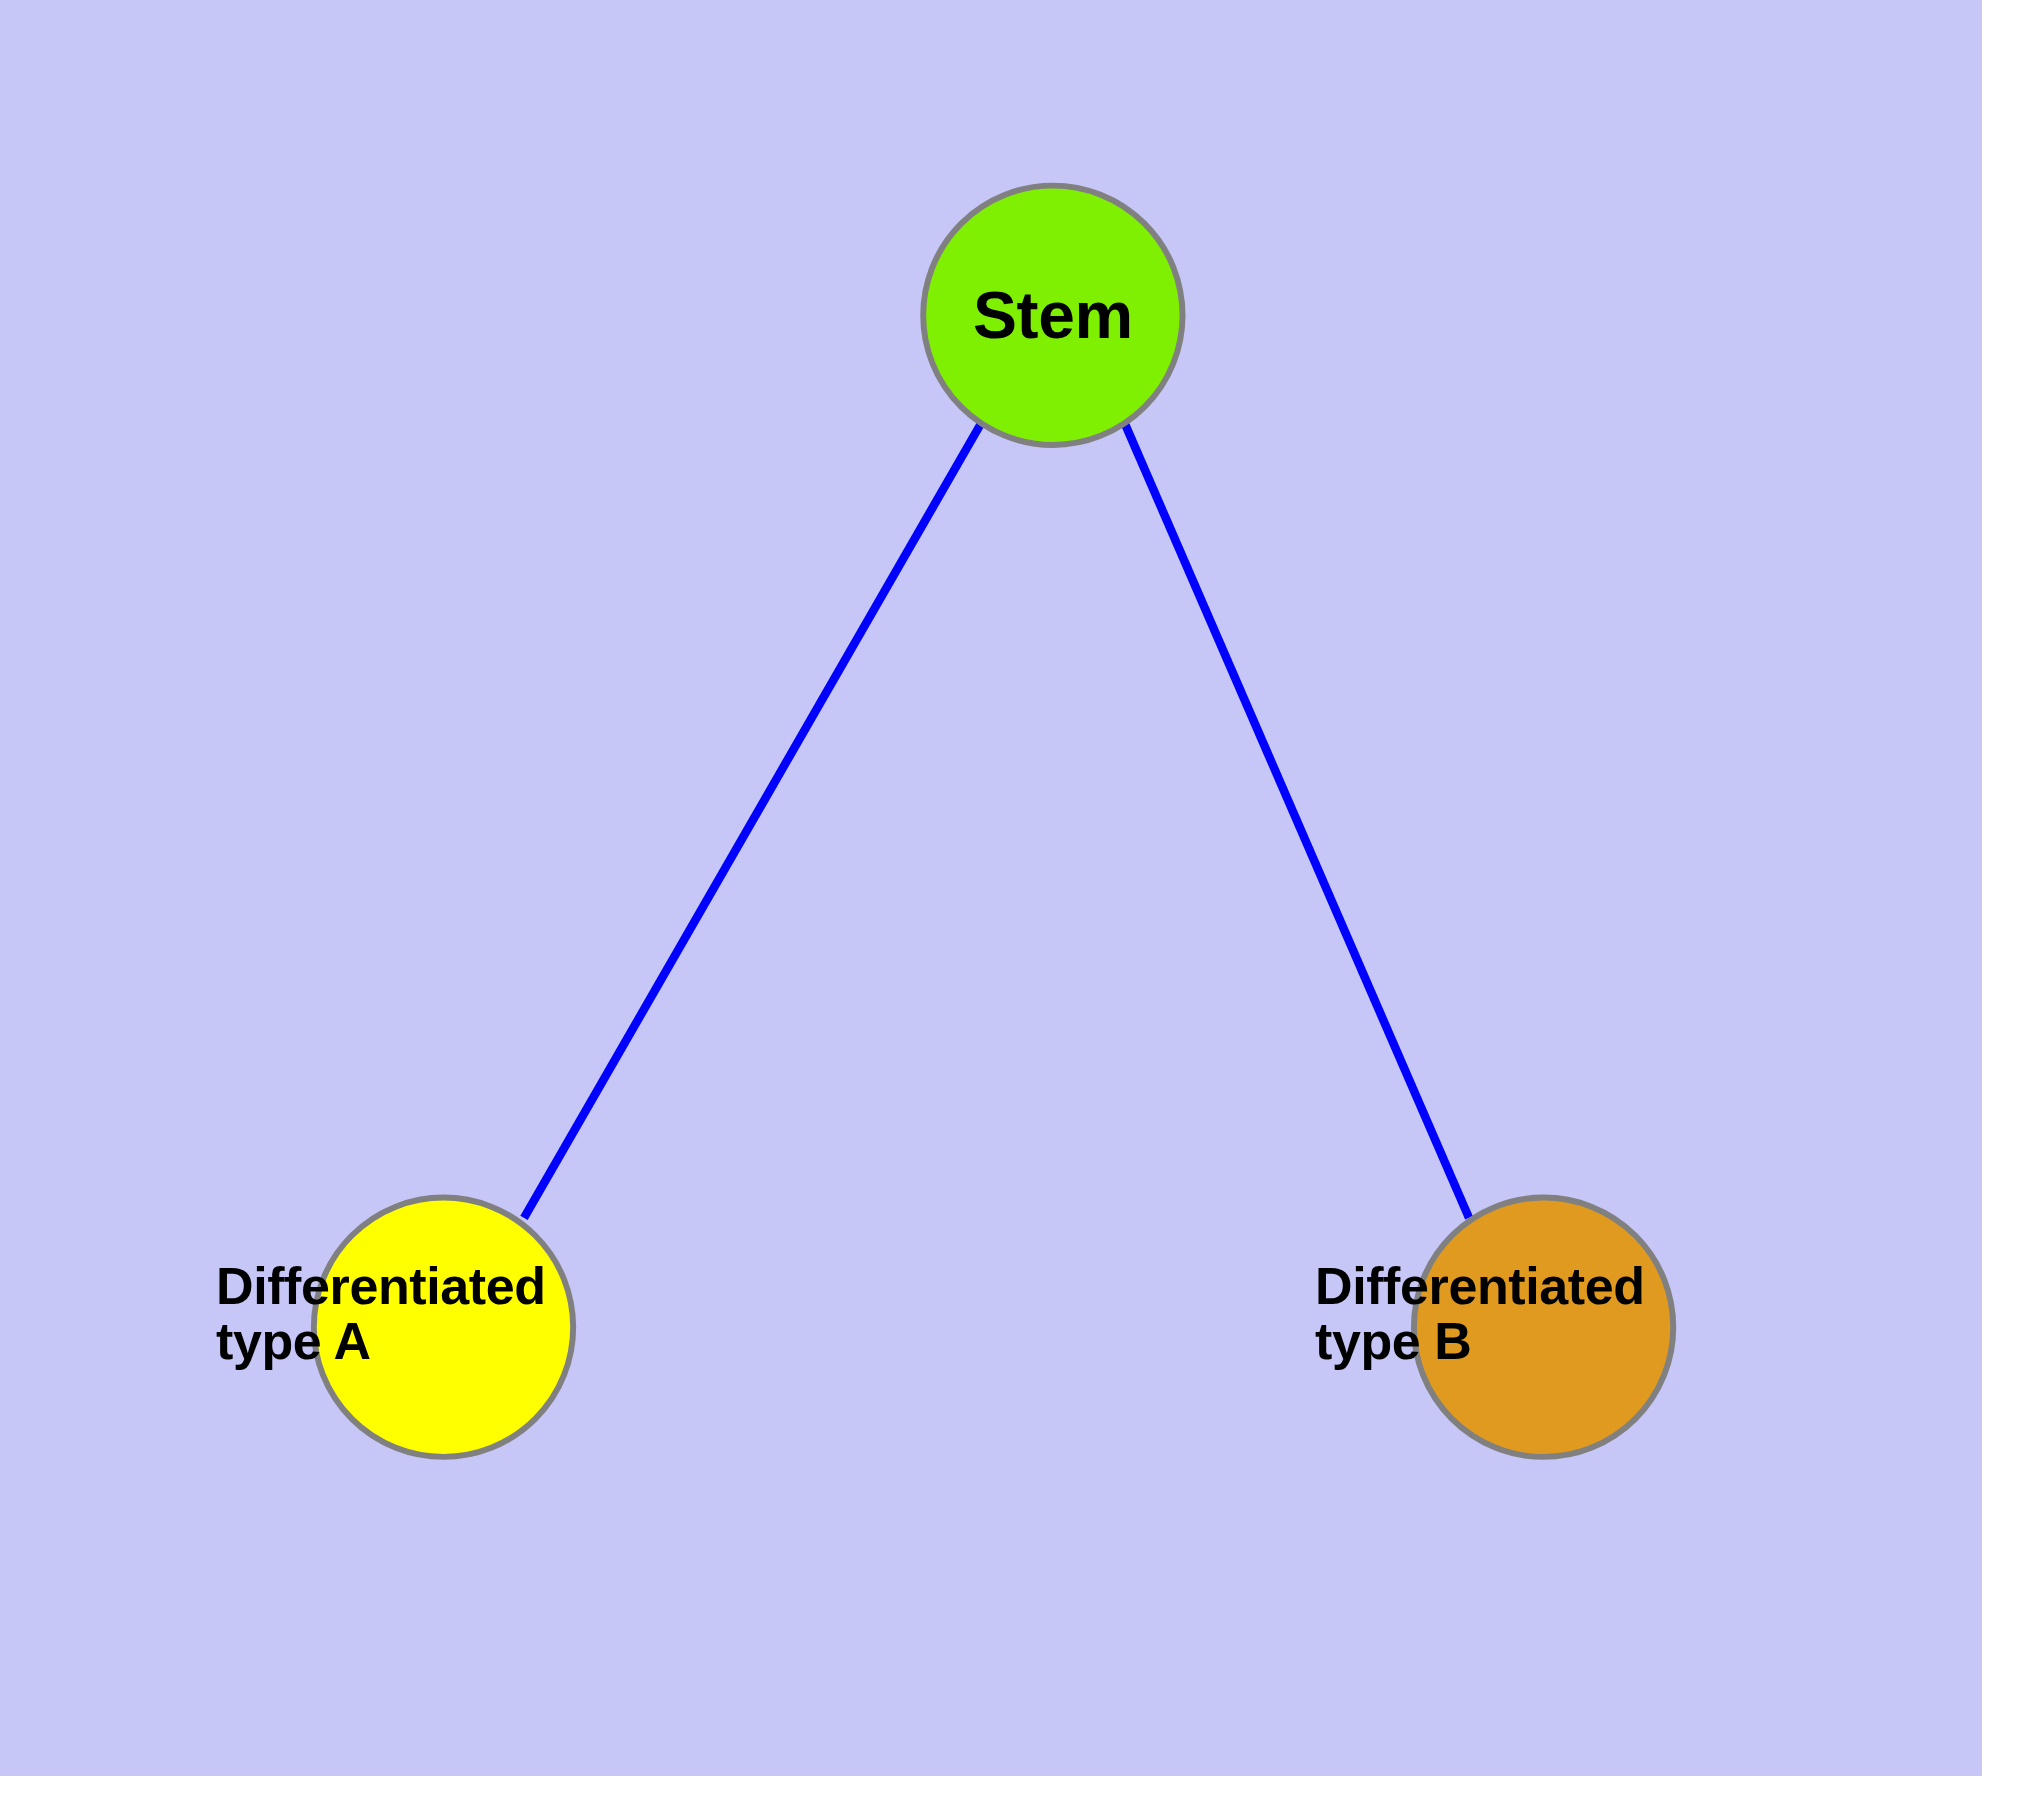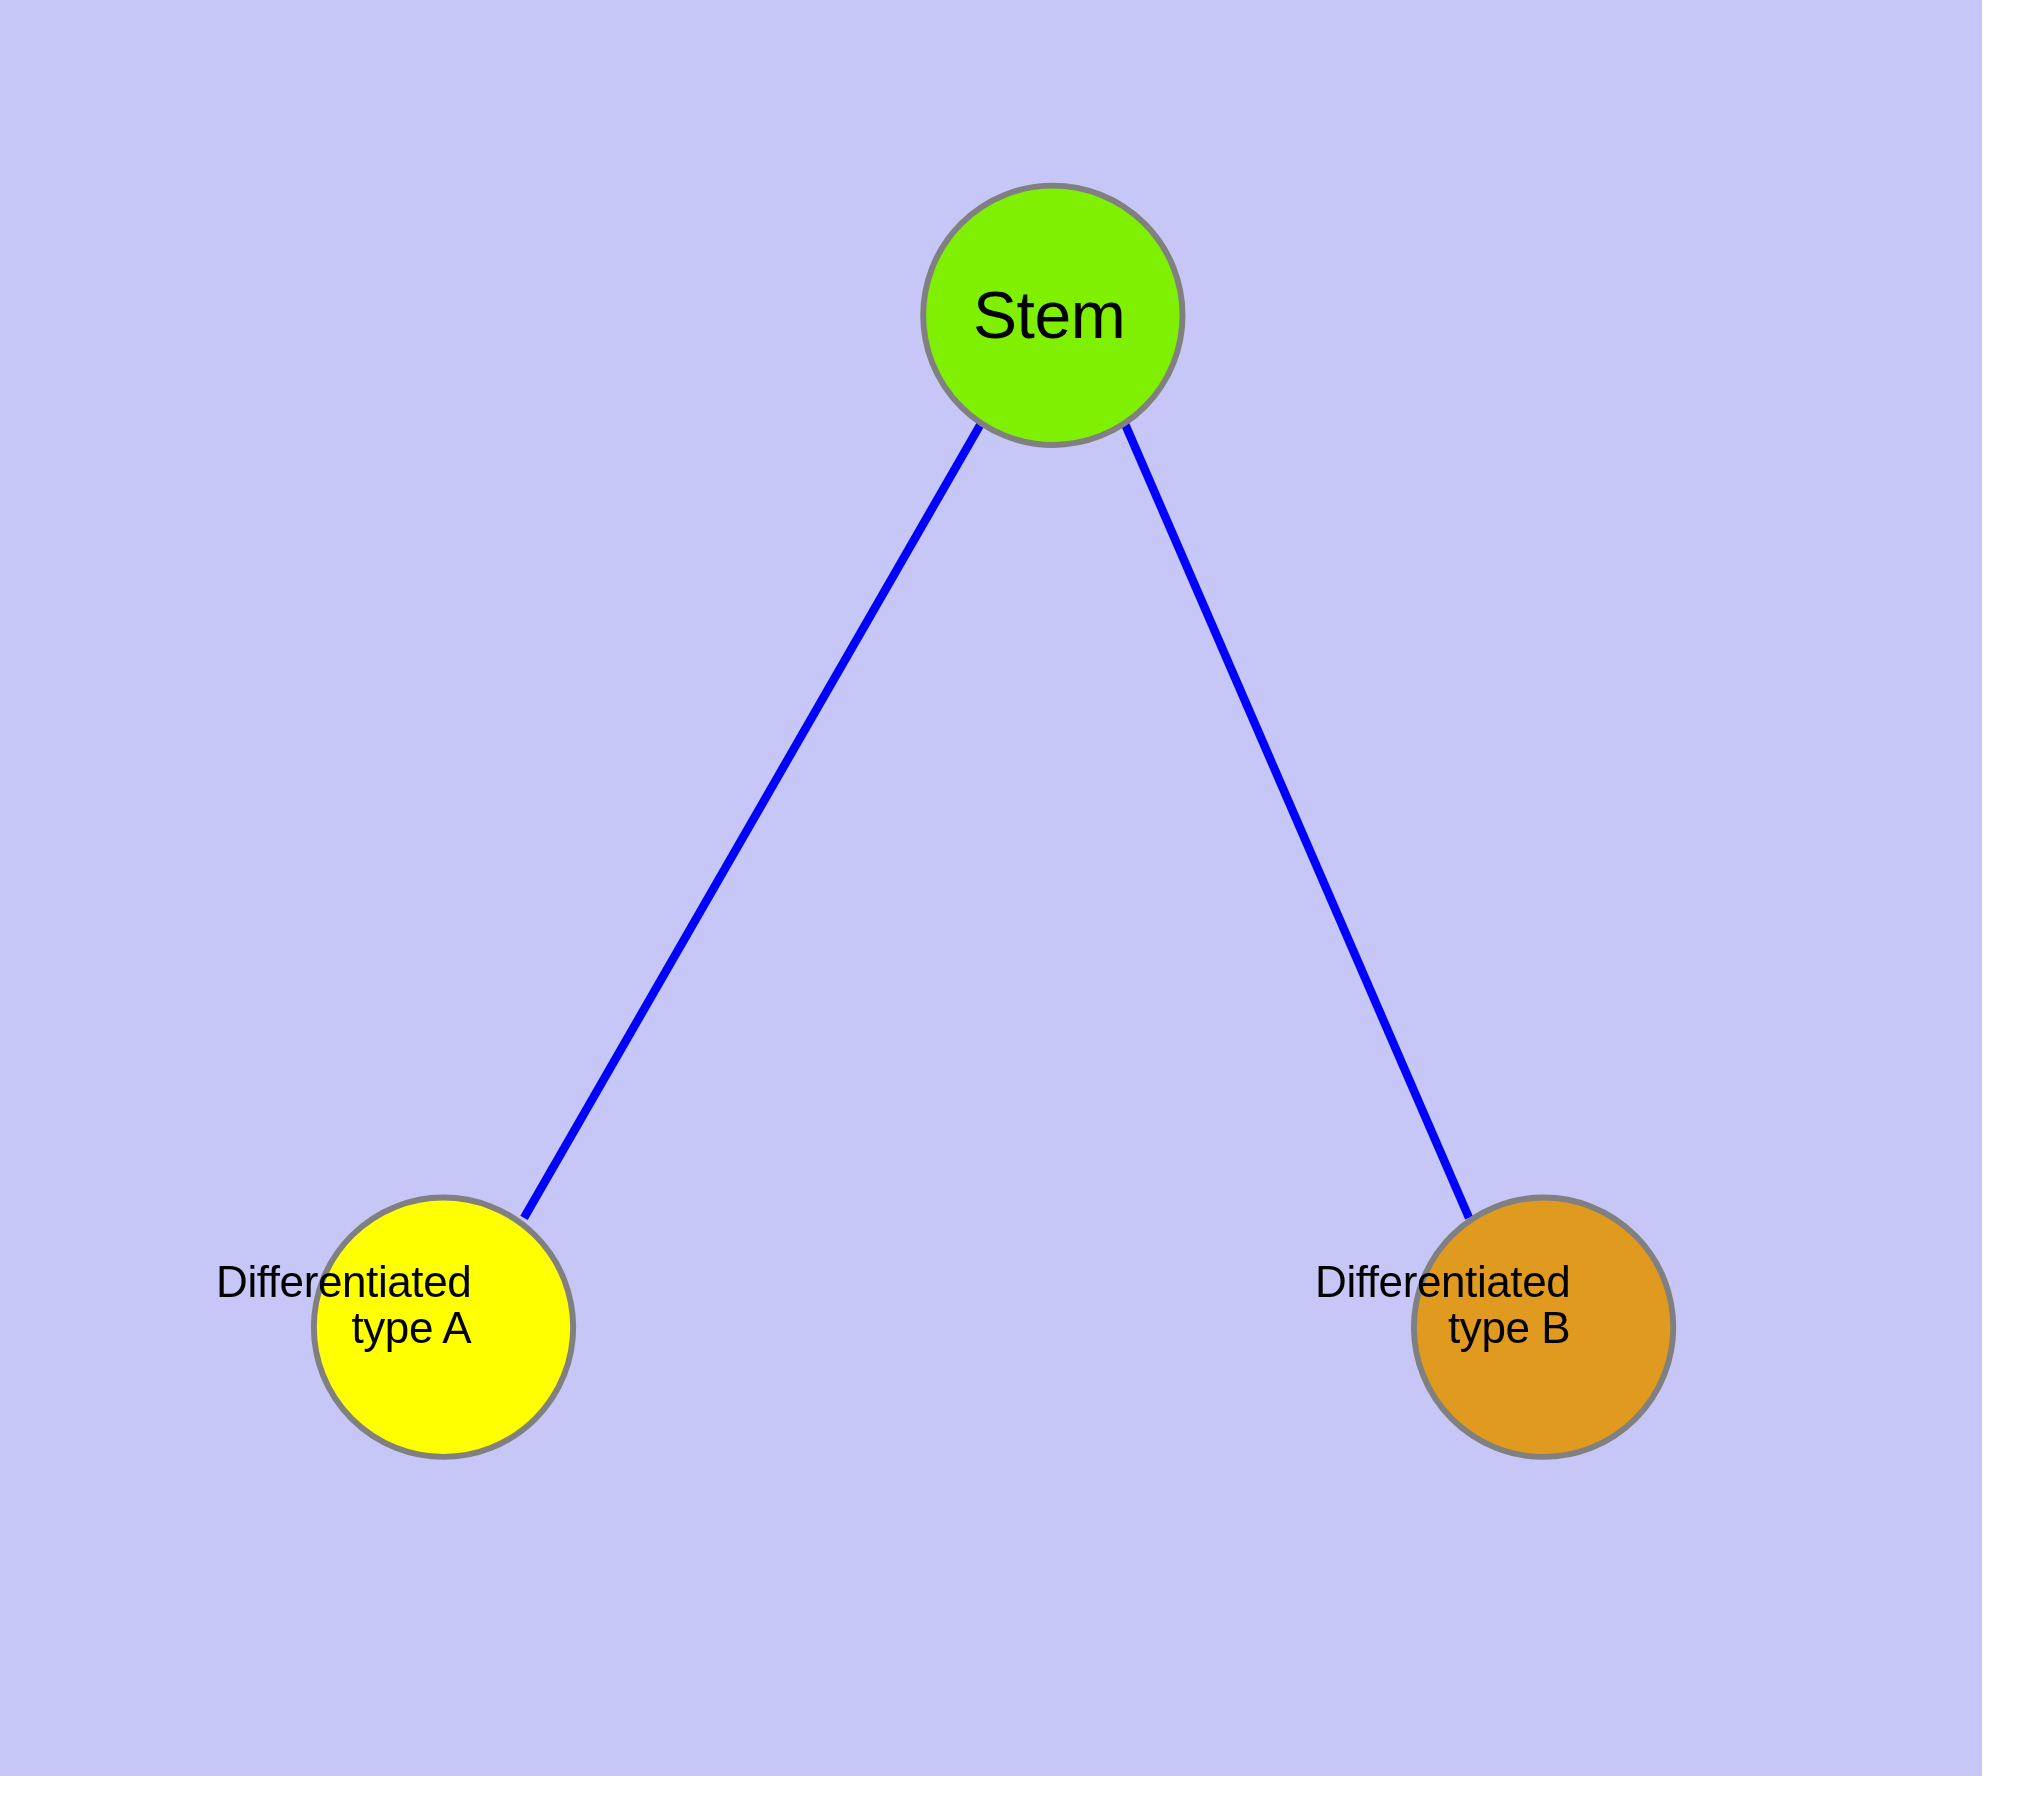--- a/index.html
+++ b/index.html
@@ -32,8 +32,8 @@
   }
   .node-label {
     position: absolute;
-    text-align: right;
-    font-weight: normal;
+    text-align: left;
+    font-weight: bold;
     color: #000000;
     line-height: 1.05;
     white-space: pre;

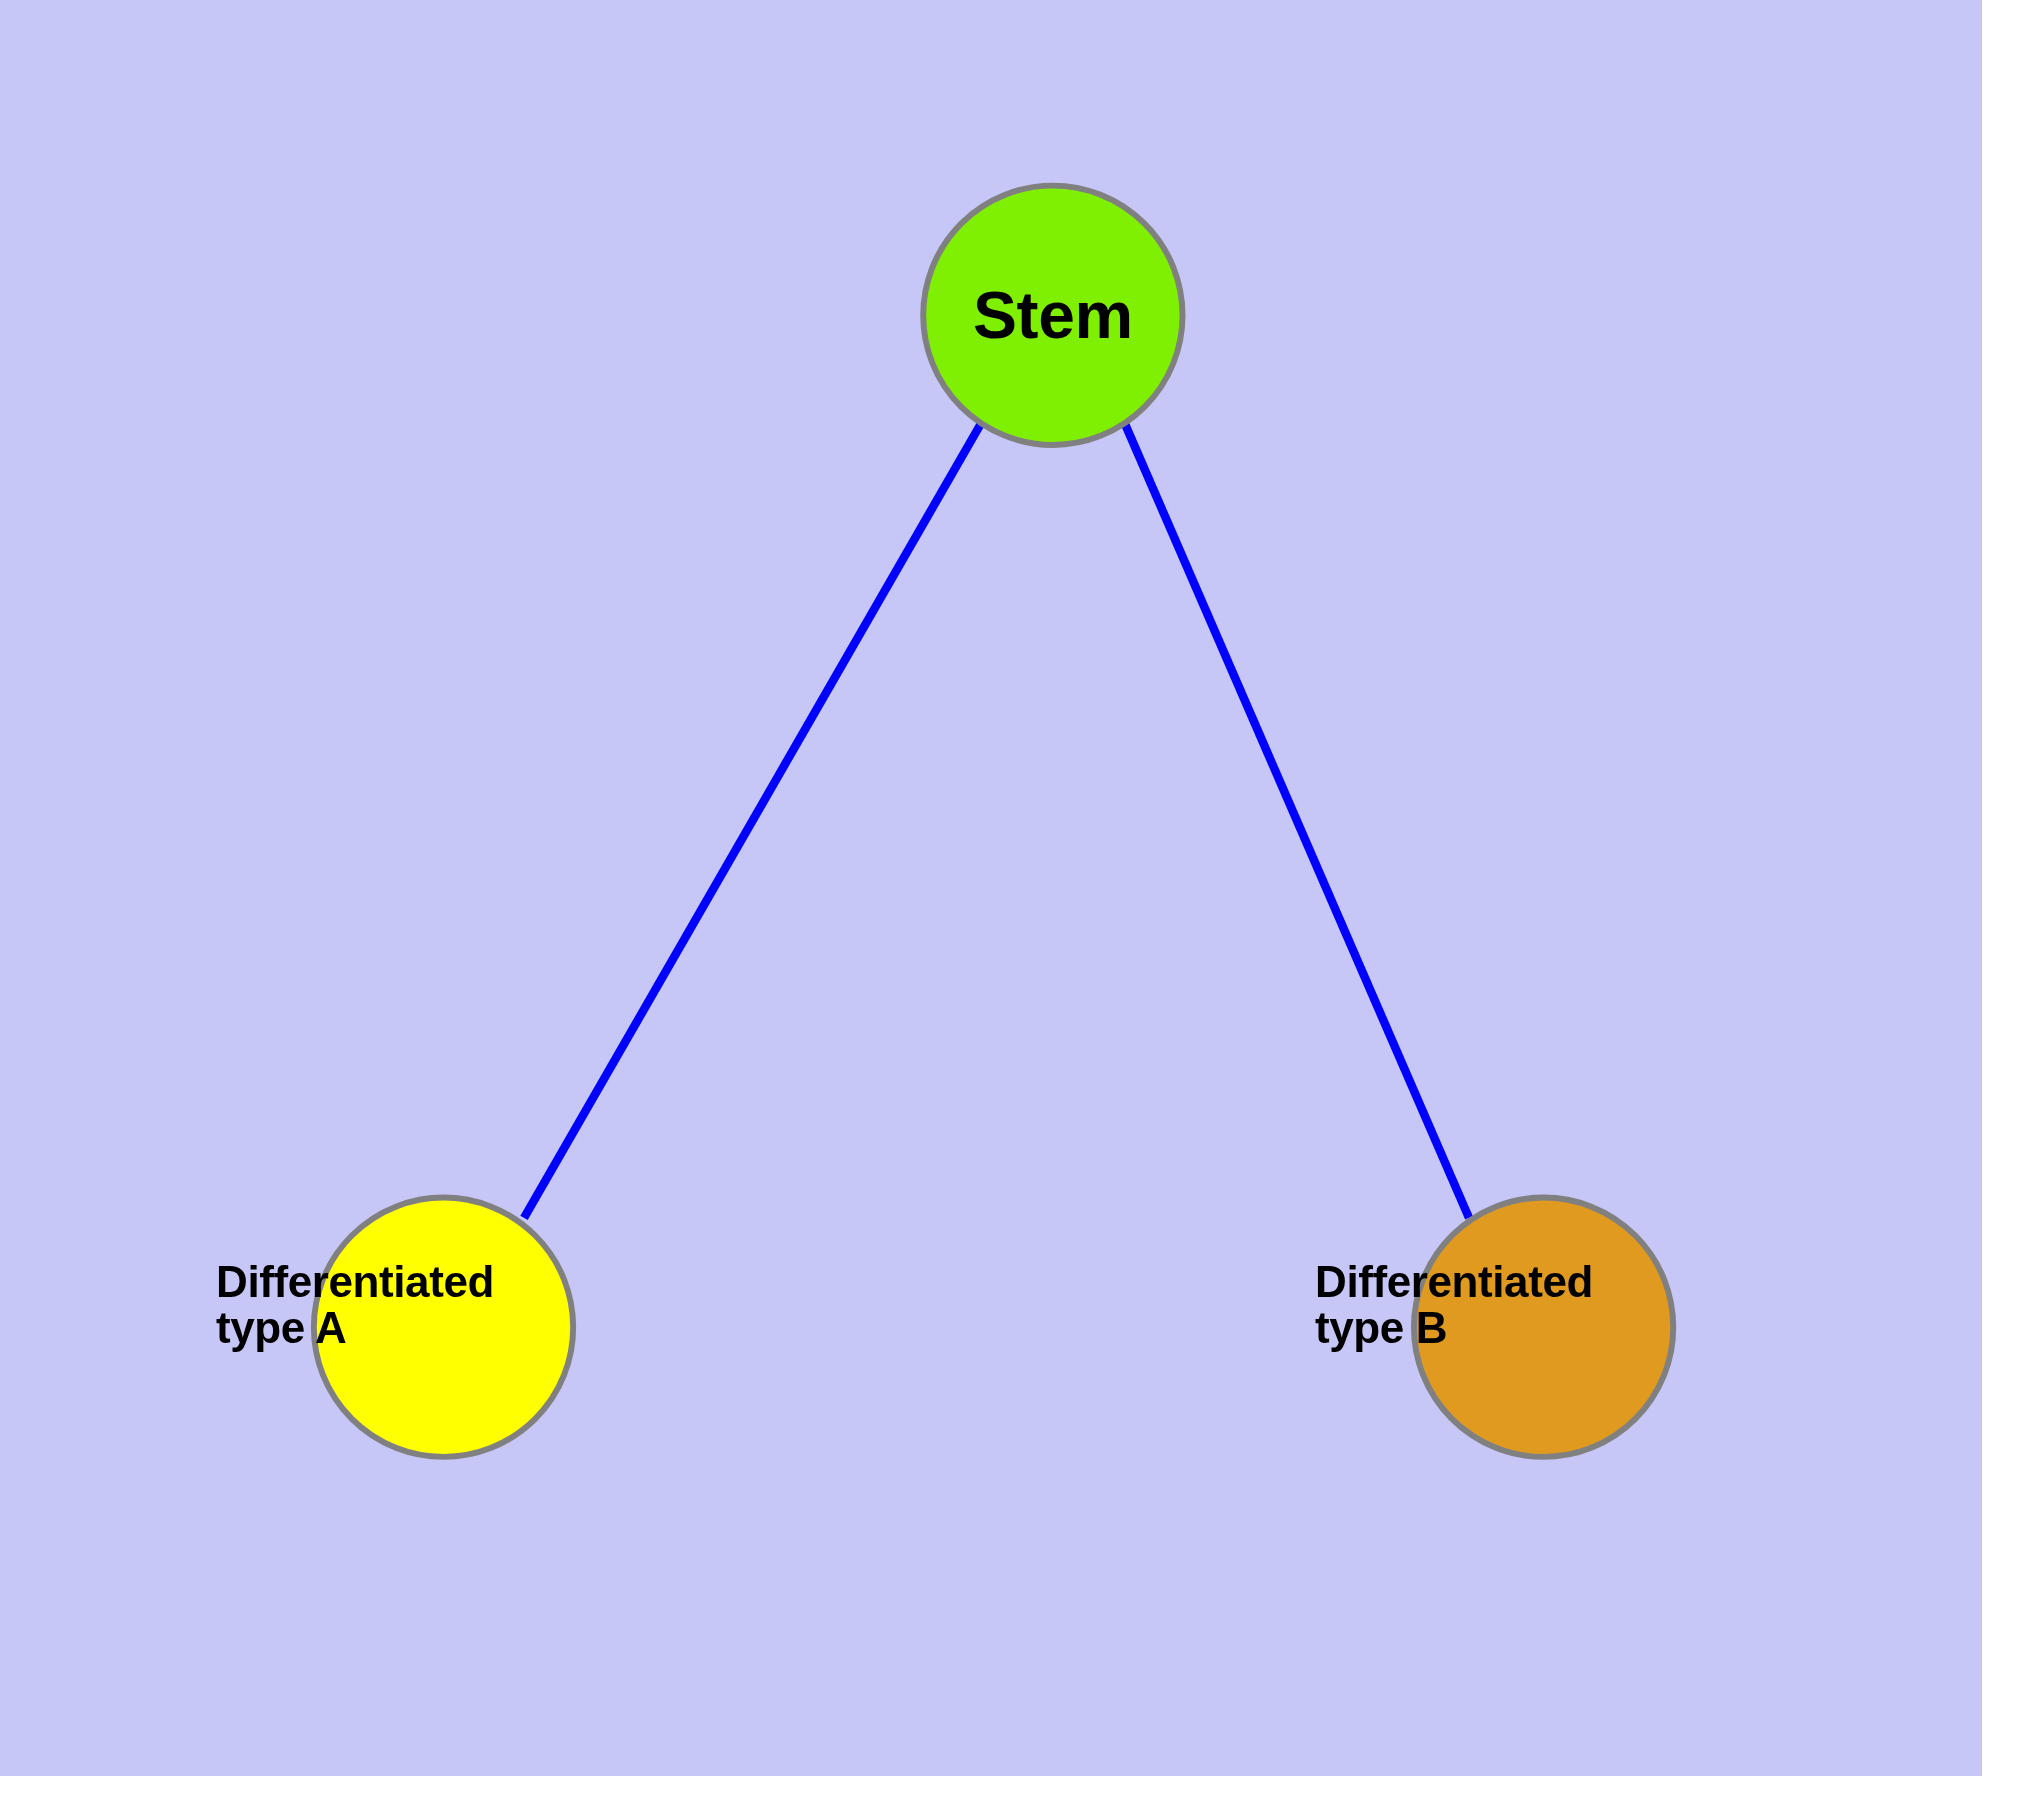--- a/index.html
+++ b/index.html
@@ -44,7 +44,7 @@
     font-size: 66px;
   }
   #label-type-a, #label-type-b {
-    font-size: 44px;
+    font-size: 52px;
   }
 </style>
 </head>

